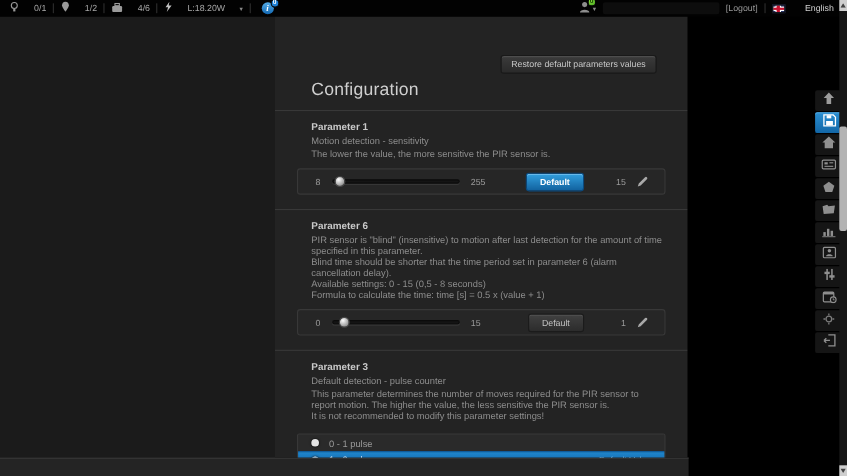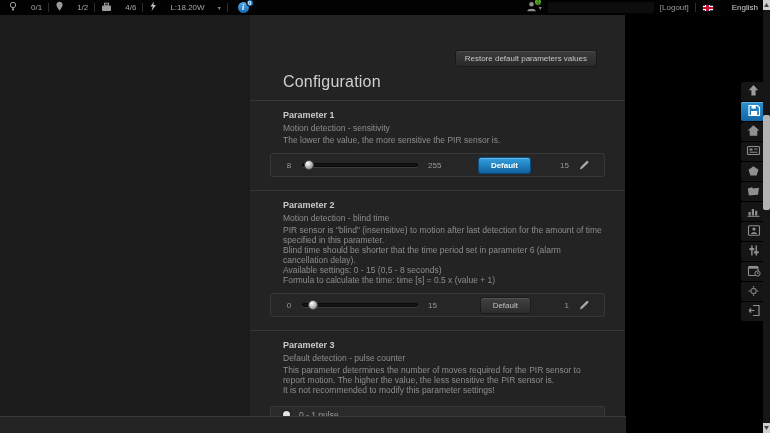--- a/index.html
+++ b/index.html
@@ -246,7 +246,7 @@
 
   <div class="section">
     <div class="sec-txt">
-      <div class="param-name">Parameter 2</div>
+      <div class="param-name">Parameter 6</div>
       <div class="param-sub">Motion detection - blind time</div>
       <div class="param-desc">PIR sensor is "blind" (insensitive) to motion after last detection for the amount of time specified in this parameter.</div>
       <div class="param-desc">Blind time should be shorter that the time period set in parameter 6 (alarm cancellation delay).</div>

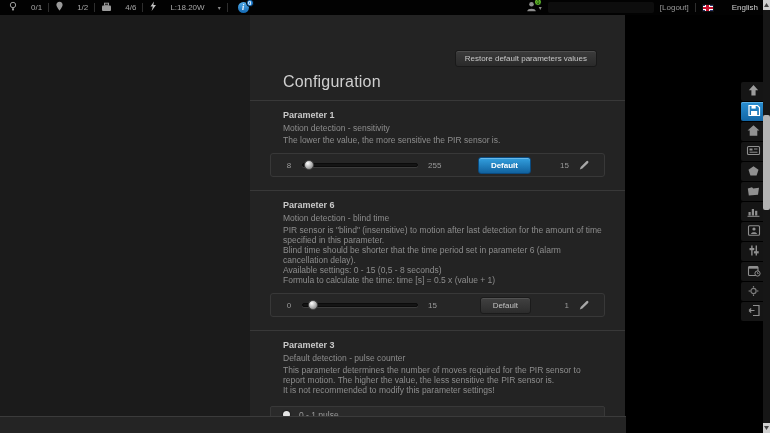--- a/index.html
+++ b/index.html
@@ -247,7 +247,6 @@
   <div class="section">
     <div class="sec-txt">
       <div class="param-name">Parameter 6</div>
-      <div class="param-sub">Motion detection - blind time</div>
       <div class="param-desc">PIR sensor is "blind" (insensitive) to motion after last detection for the amount of time specified in this parameter.</div>
       <div class="param-desc">Blind time should be shorter that the time period set in parameter 6 (alarm cancellation delay).</div>
       <div class="param-desc">Available settings: 0 - 15 (0,5 - 8 seconds)</div>

